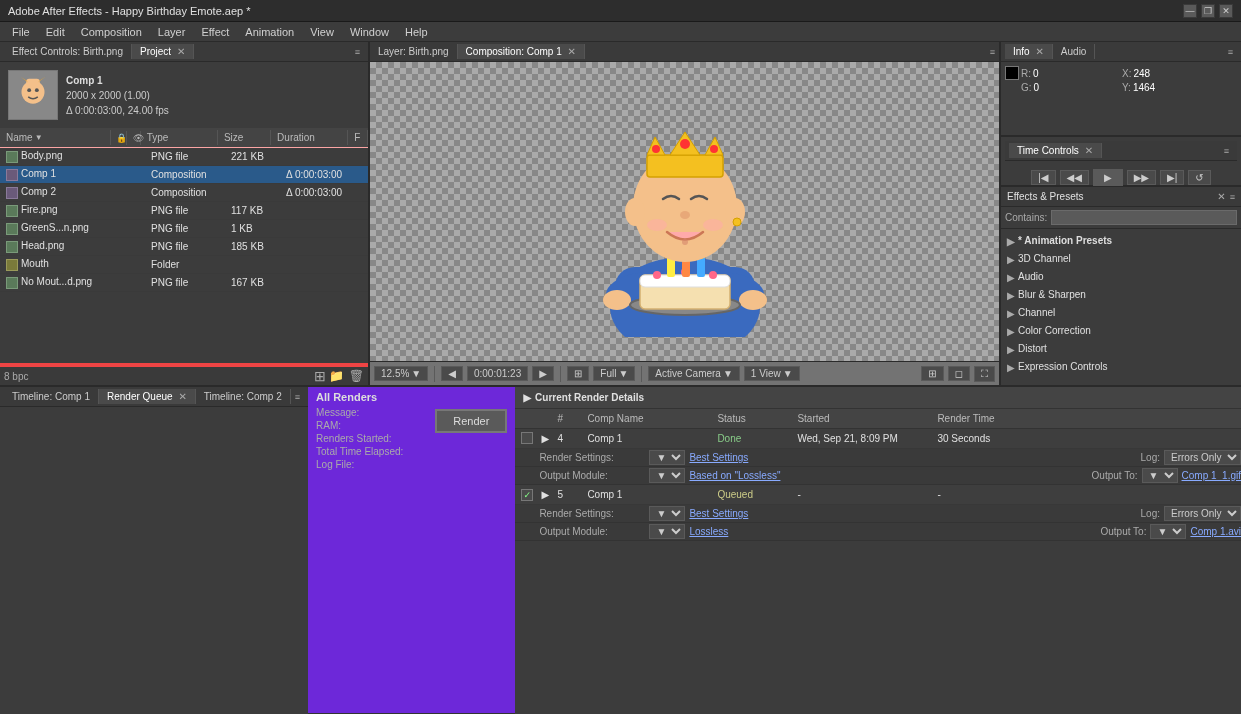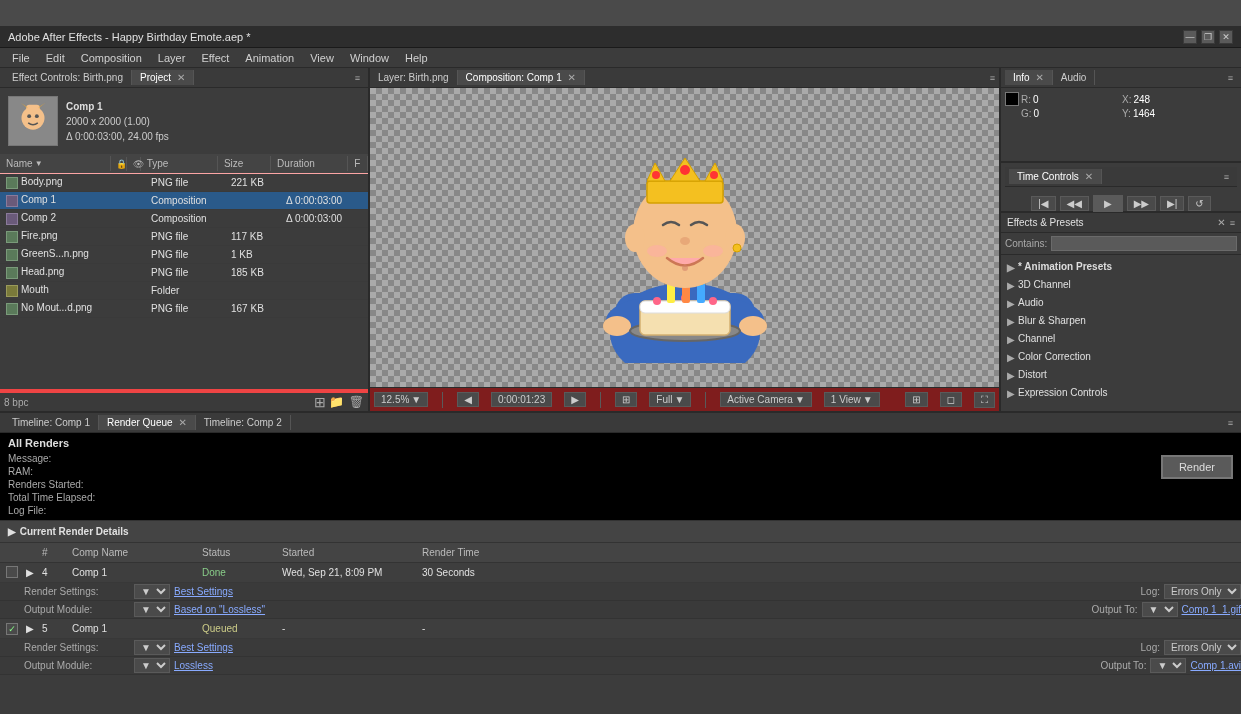--- a/index.html
+++ b/index.html
@@ -23,7 +23,6 @@
       justify-content: space-between;
       padding: 0 8px;
       border-bottom: 1px solid #1a1a1a;
-      margin-top: 26px;
     }
     #title-bar-controls {
       display: flex;

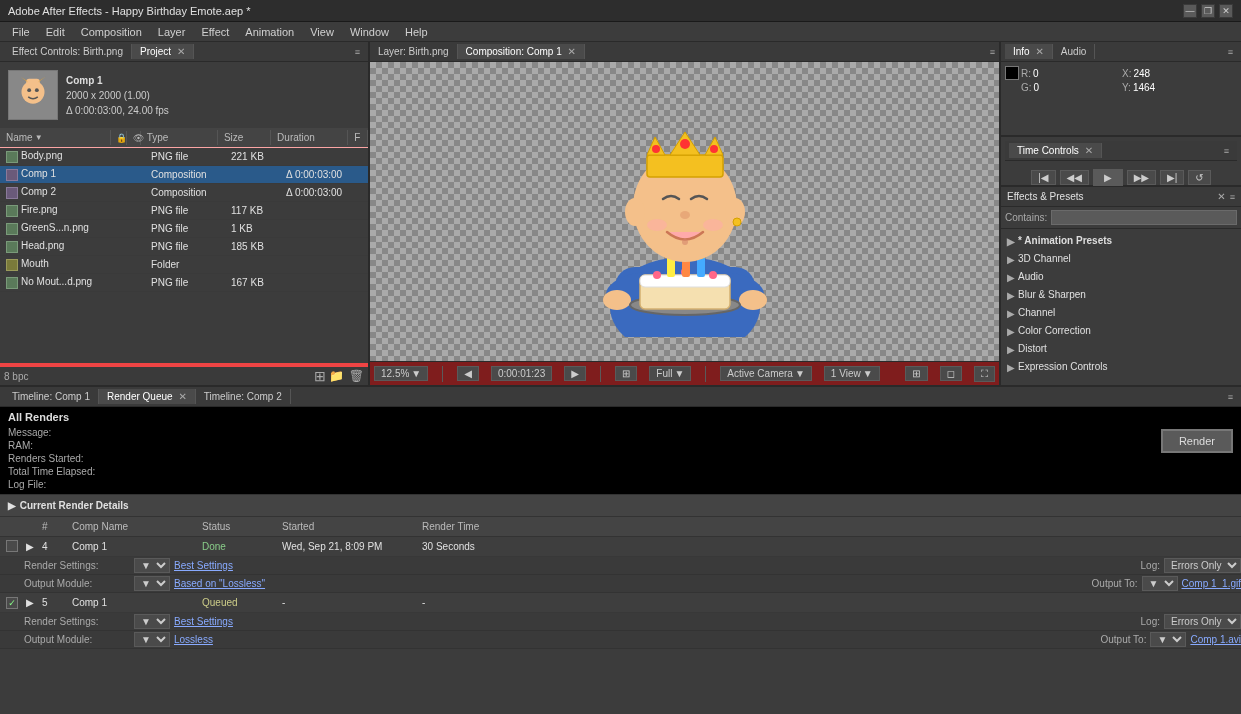--- a/index.html
+++ b/index.html
@@ -242,11 +242,11 @@
 
     #viewer-controls {
       height: 24px;
-      background: #7f1d1d;
+      background: #737373;
       display: flex;
       align-items: center;
       padding: 0 4px;
-      gap: 12px;
+      gap: 4px;
       border-top: 1px solid #2a2a2a;
     }
     .viewer-btn {

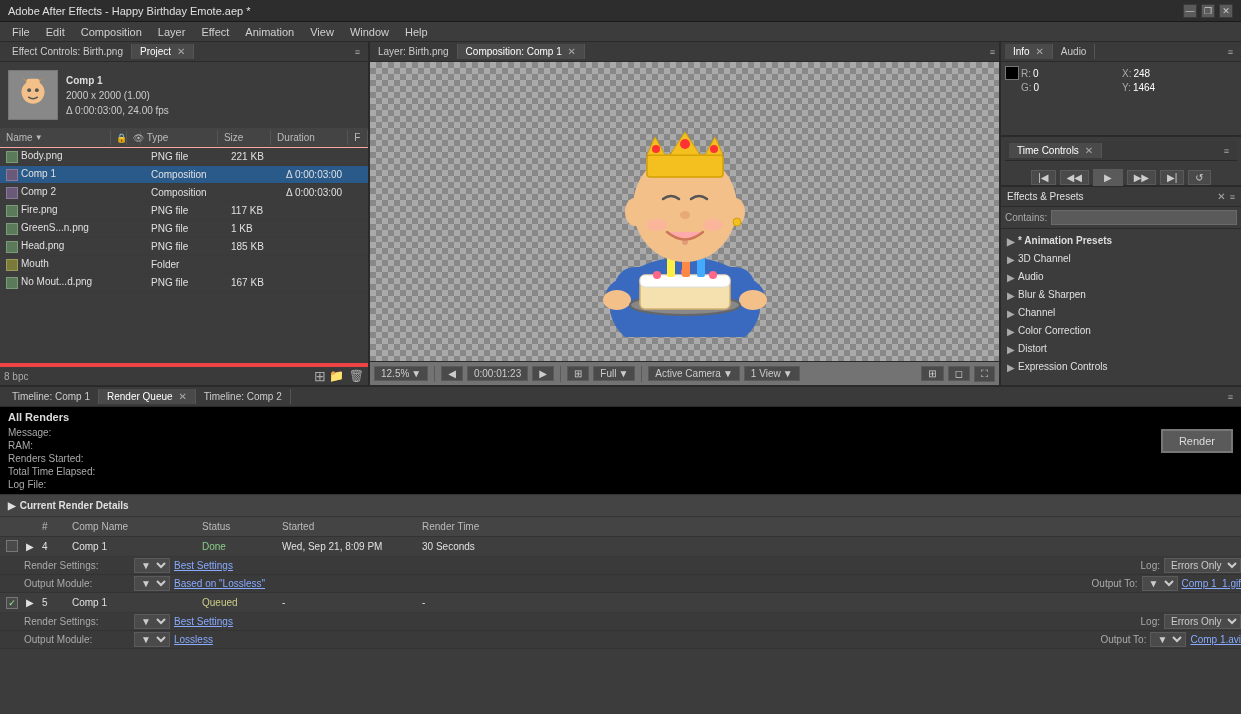--- a/index.html
+++ b/index.html
@@ -365,7 +365,7 @@
     #bottom-section {
       flex: 1;
       display: flex;
-      flex-direction: column;
+      flex-direction: row;
       background: #3c3c3c;
     }
 

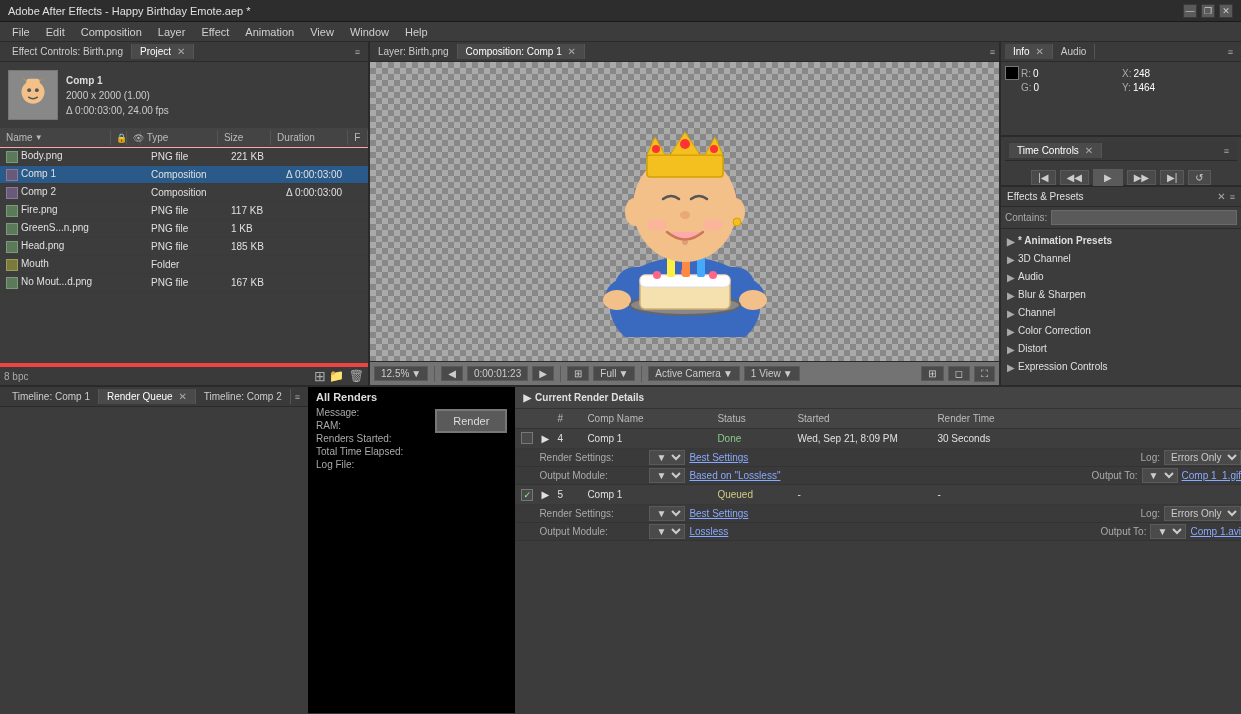--- a/index.html
+++ b/index.html
@@ -499,7 +499,7 @@
     
     #all-renders-container {
       position: relative;
-      background: #000000;
+      background: #6d28d9;
       padding: 4px 8px;
       border-bottom: 1px solid #333;
     }

